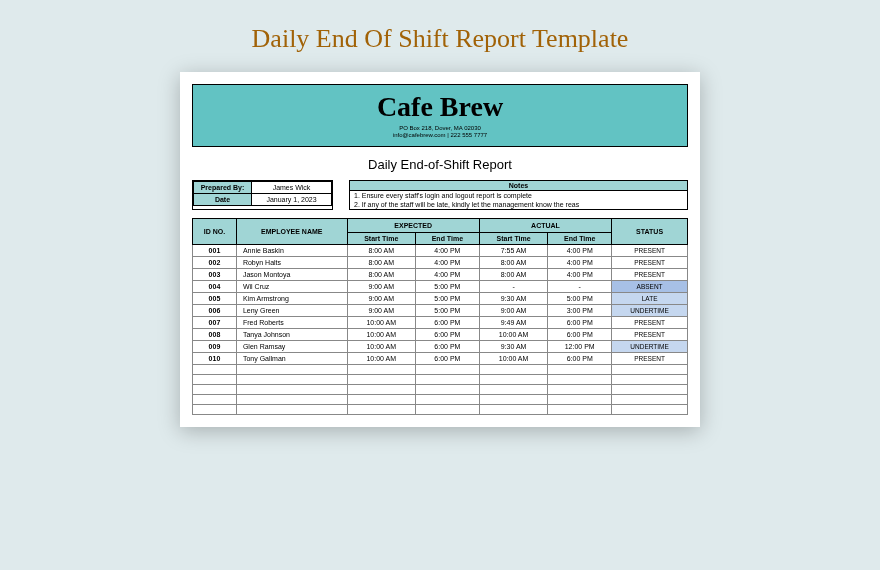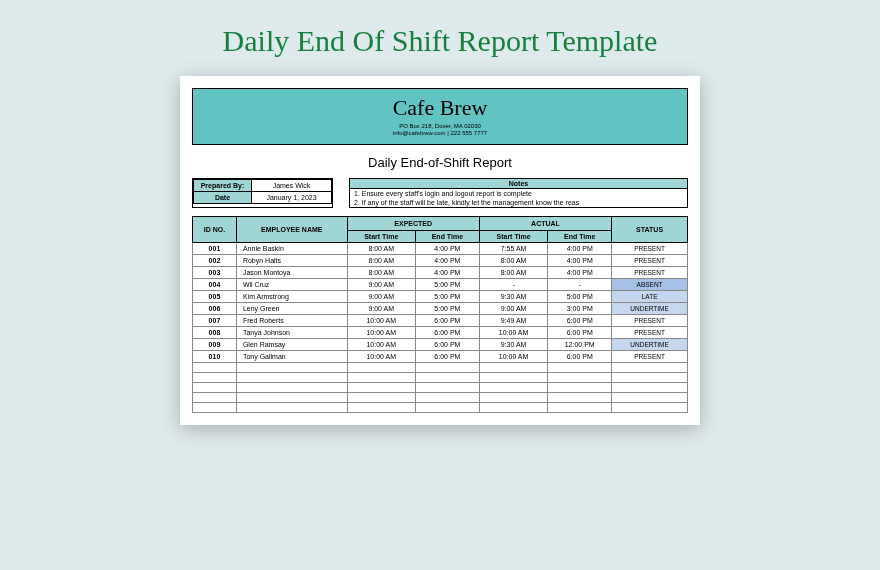--- a/index.html
+++ b/index.html
@@ -15,8 +15,8 @@
 }
 .page-title {
   font-family: Georgia, 'Times New Roman', serif;
-  font-size: 30px;
-  color: #15803d;
+  font-size: 26px;
+  color: #a16207;
   margin-top: 24px;
   margin-bottom: 18px;
   font-weight: 400;

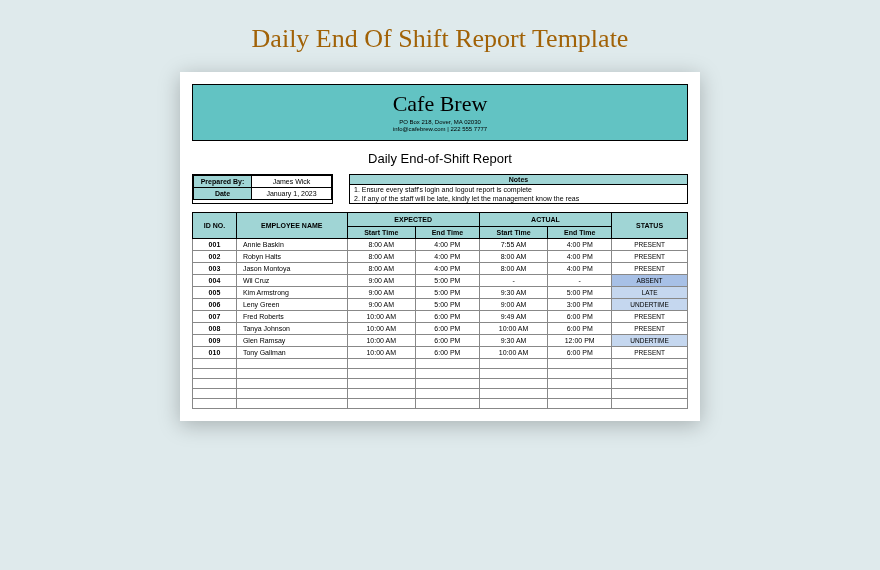--- a/index.html
+++ b/index.html
@@ -36,8 +36,8 @@
 }
 .brand {
   font-family: 'Brush Script MT', cursive;
-  font-size: 22px;
-  font-weight: 400;
+  font-size: 28px;
+  font-weight: 700;
 }
 .addr { font-size: 6px; margin-top: 2px; }
 .contact { font-size: 6px; margin-top: 1px; }

